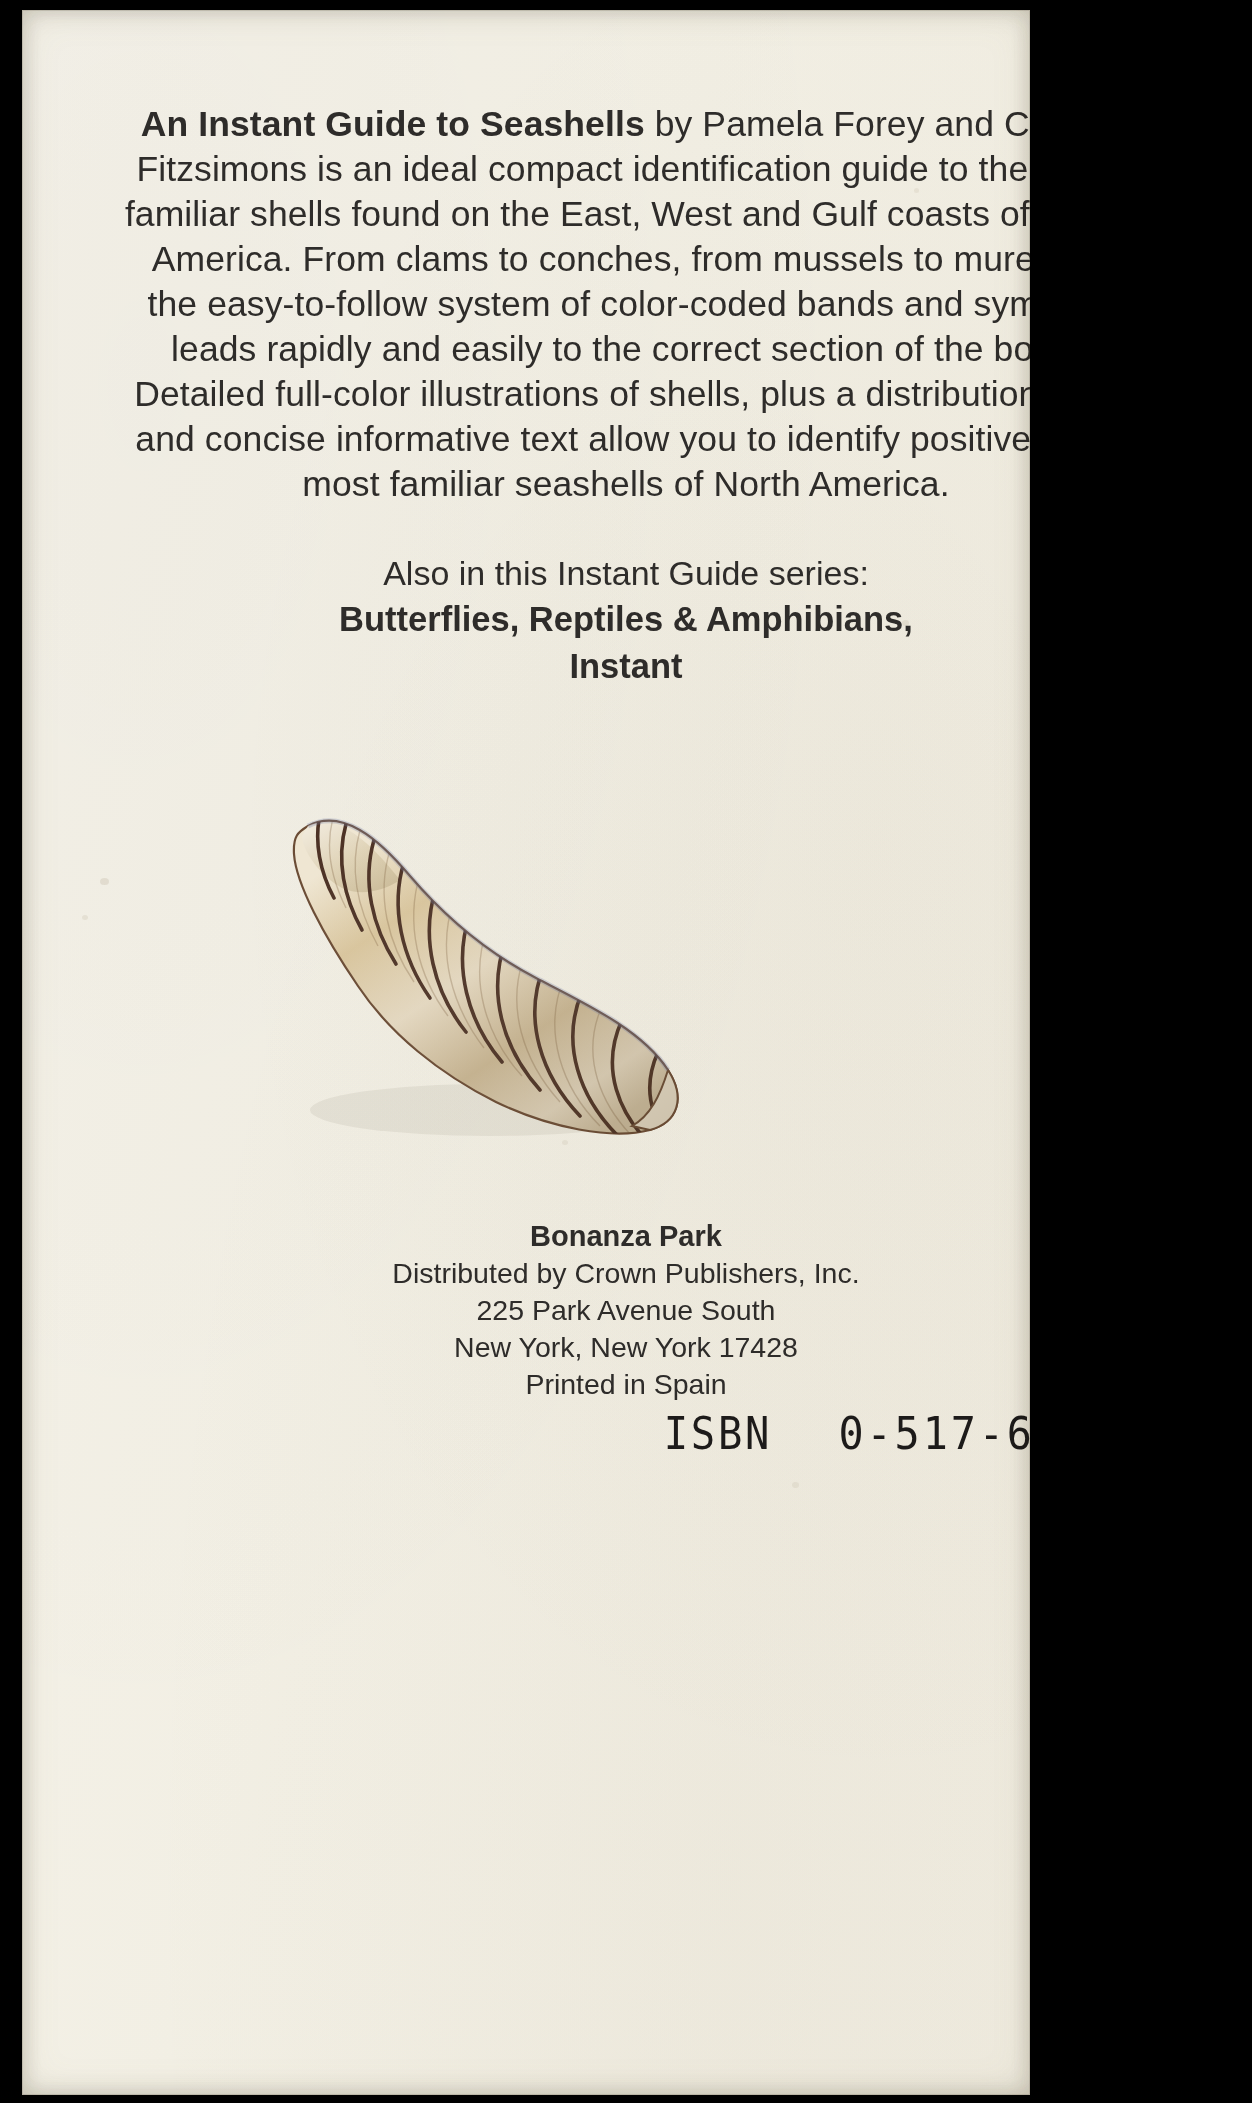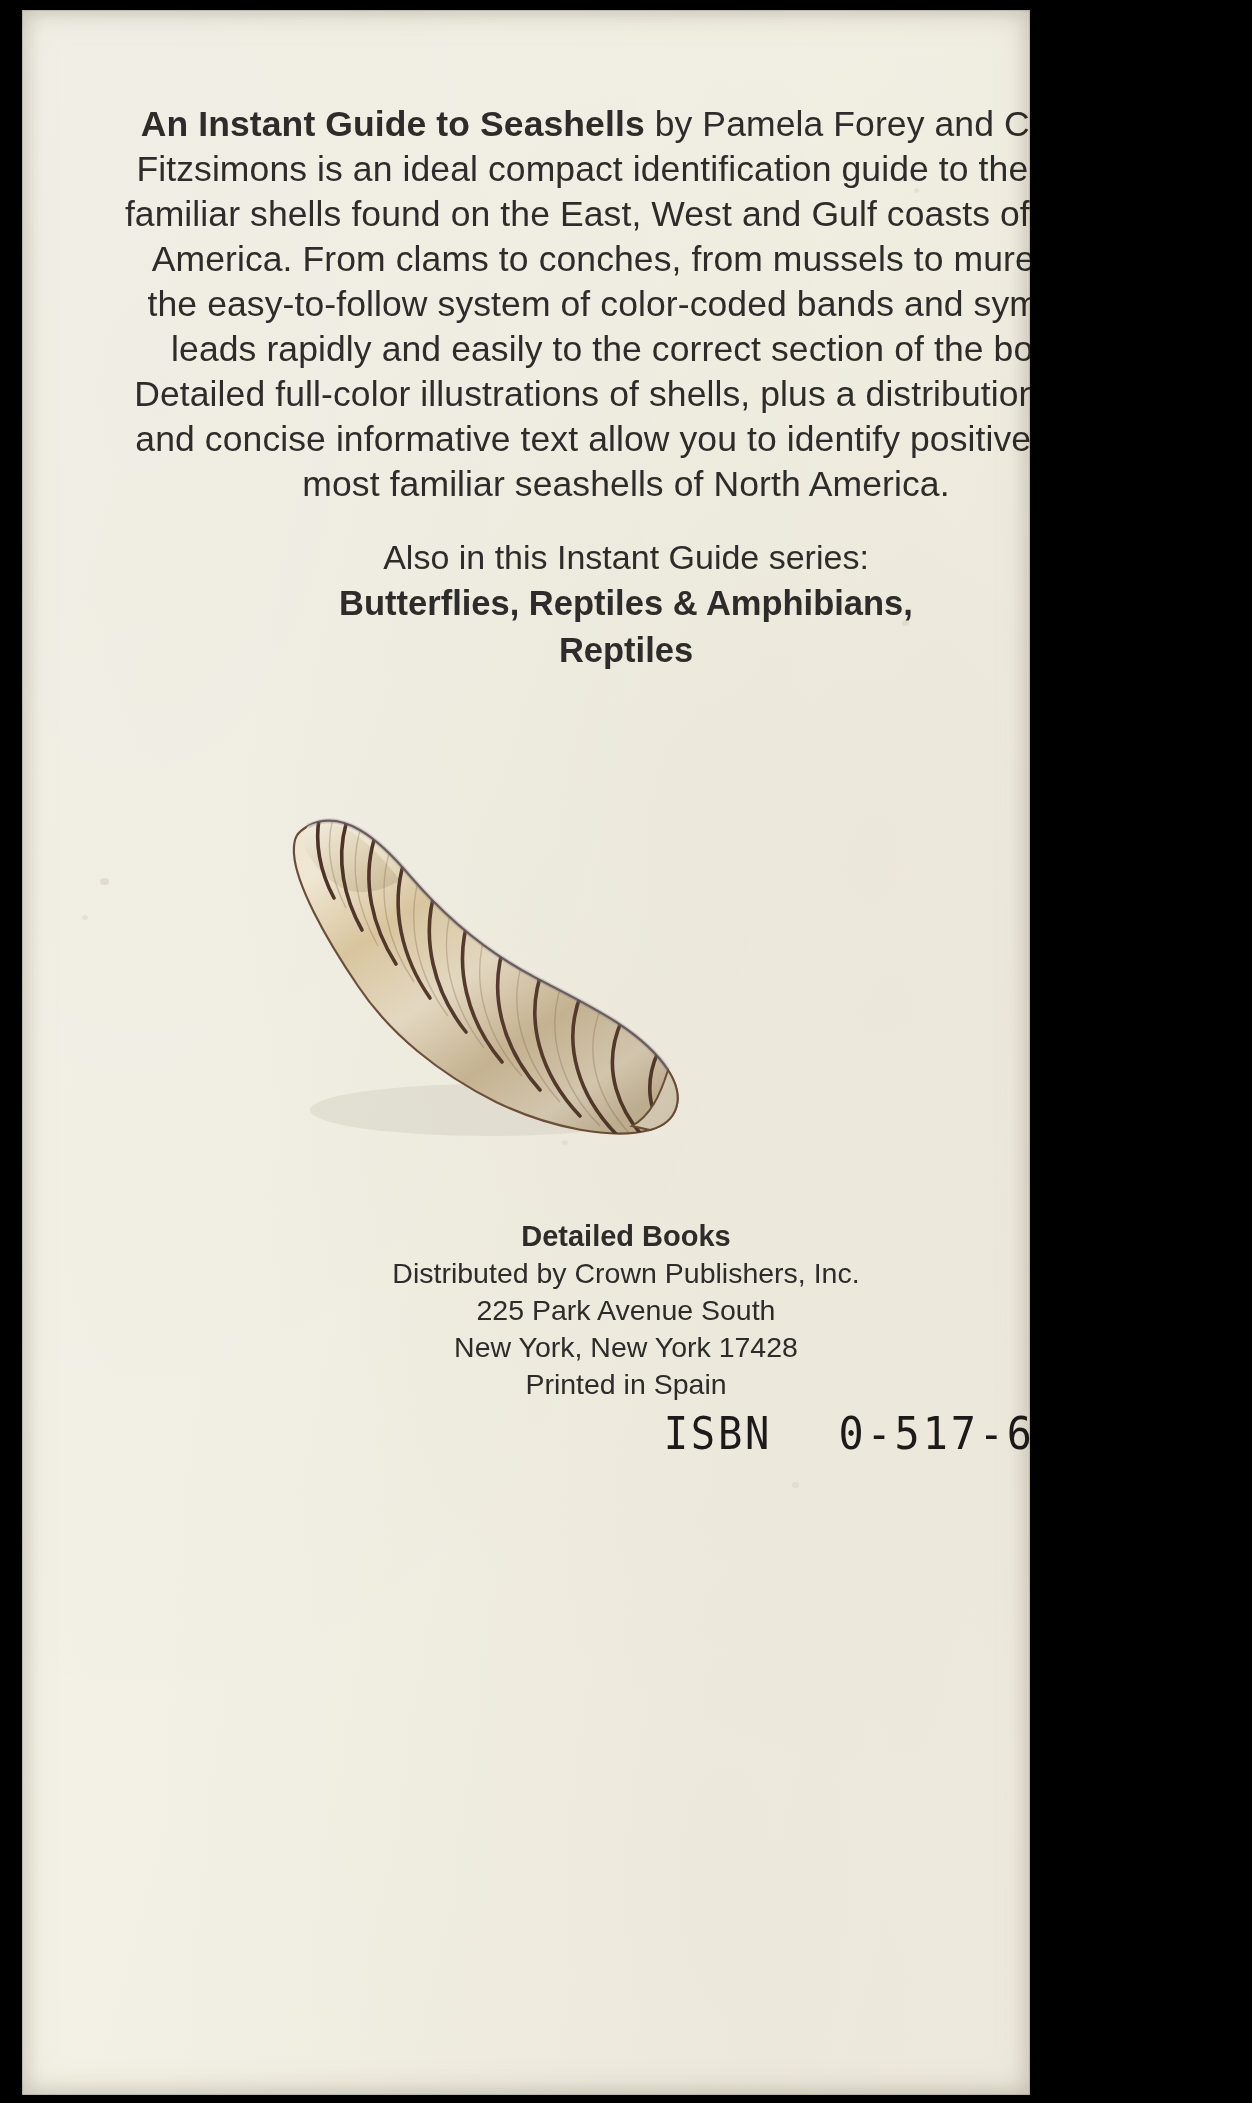--- a/index.html
+++ b/index.html
@@ -64,6 +64,7 @@
   .also-intro {
     font-size: 34px;
     line-height: 44px;
+    margin-top: 16px;
   }
   .also-list {
     font-size: 34.5px;

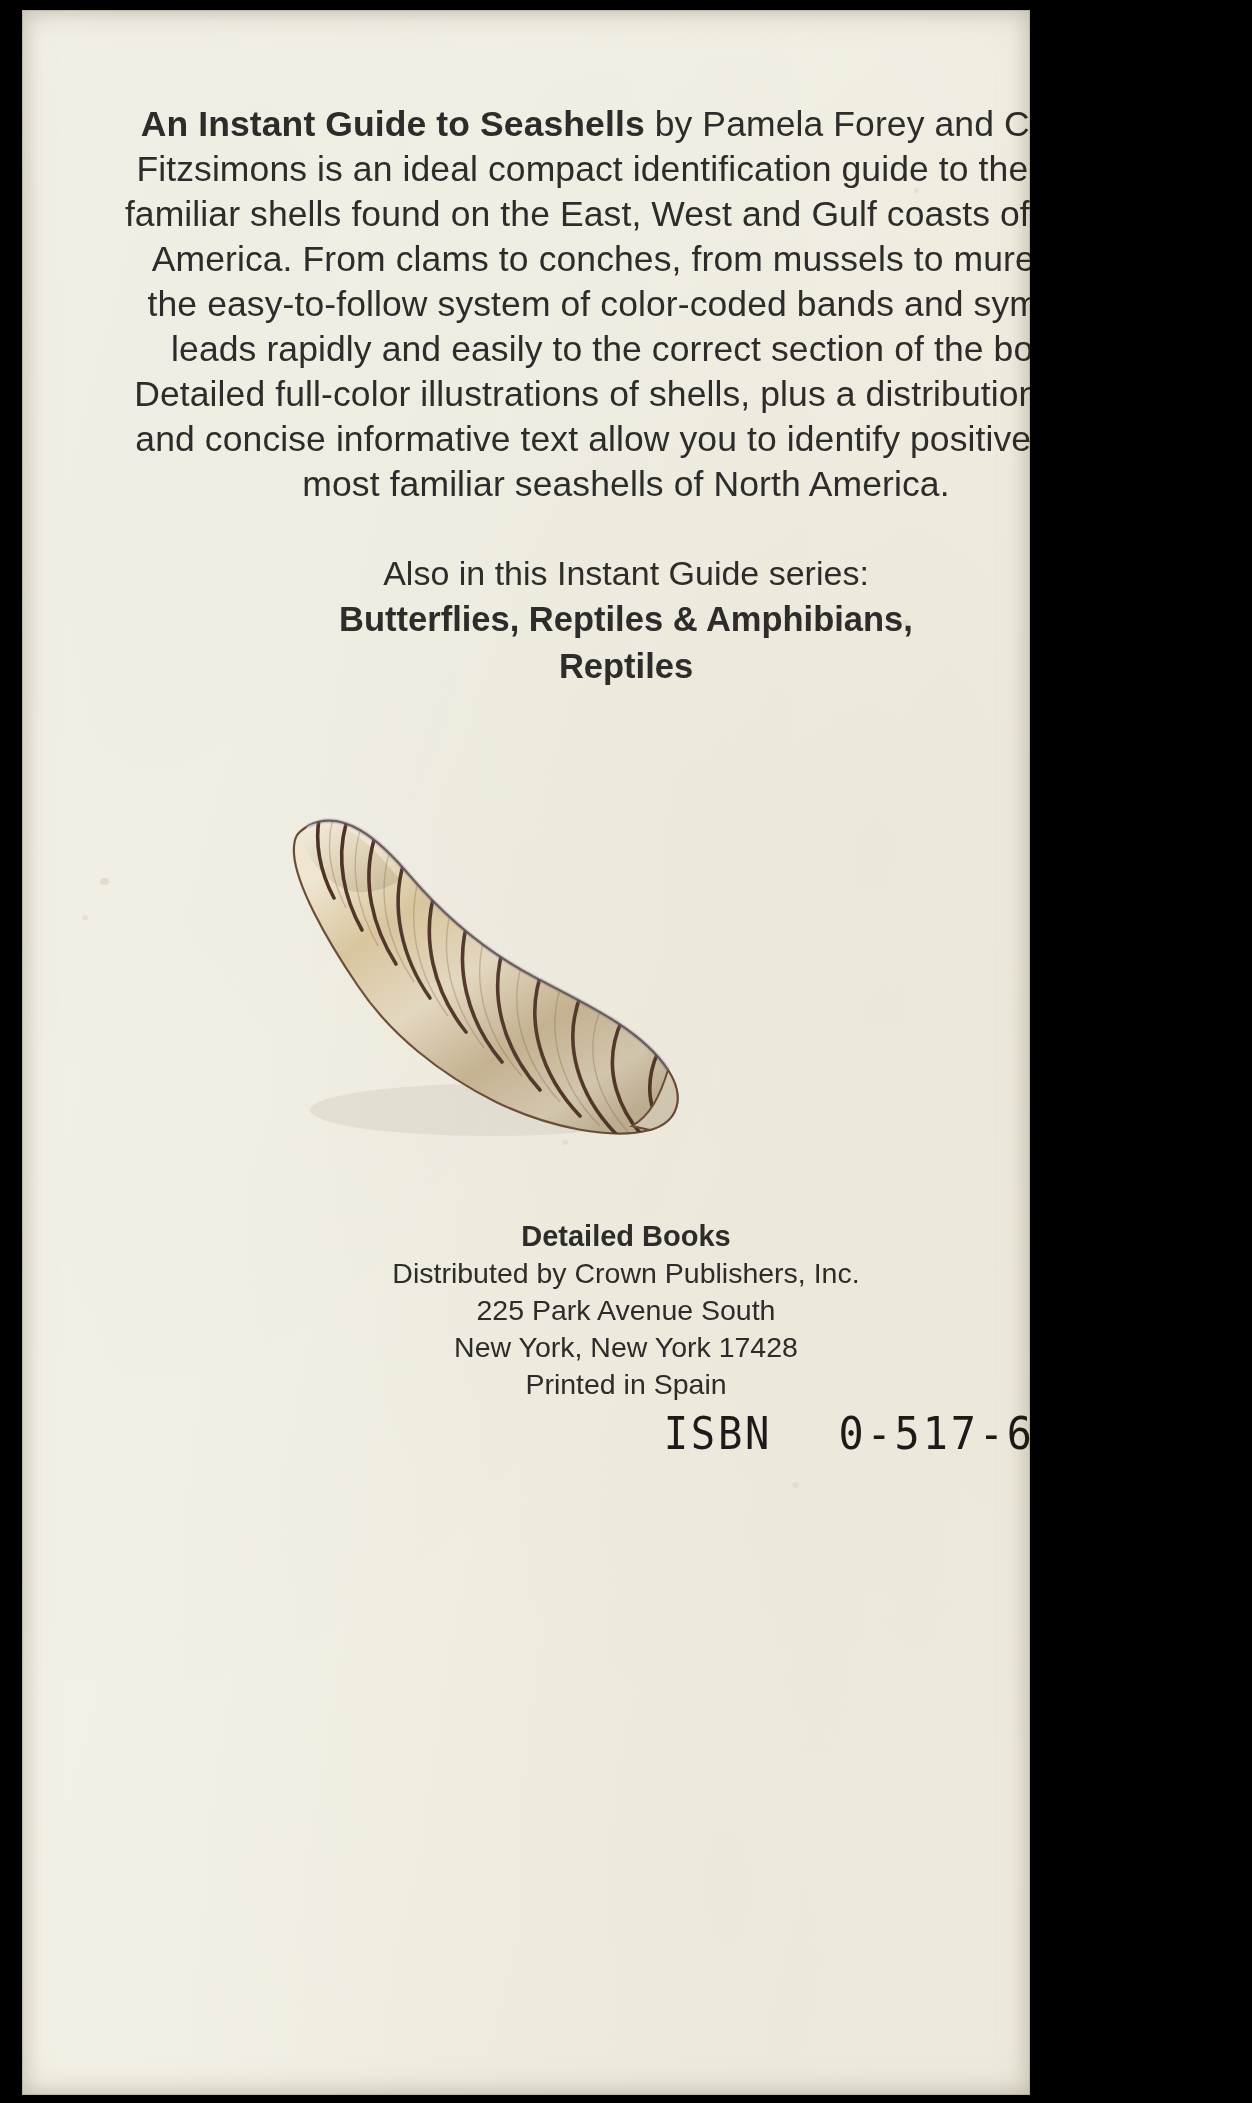--- a/index.html
+++ b/index.html
@@ -149,7 +149,7 @@
   <div class="also-block">
     <div class="also-intro">Also in this Instant Guide series:</div>
     <div class="also-list">Butterflies, Reptiles &amp; Amphibians,</div>
-    <div class="also-list">Reptiles</div>
+    <div class="also-list">Instant</div>
   </div>
 
   <div id="shell-illustration">

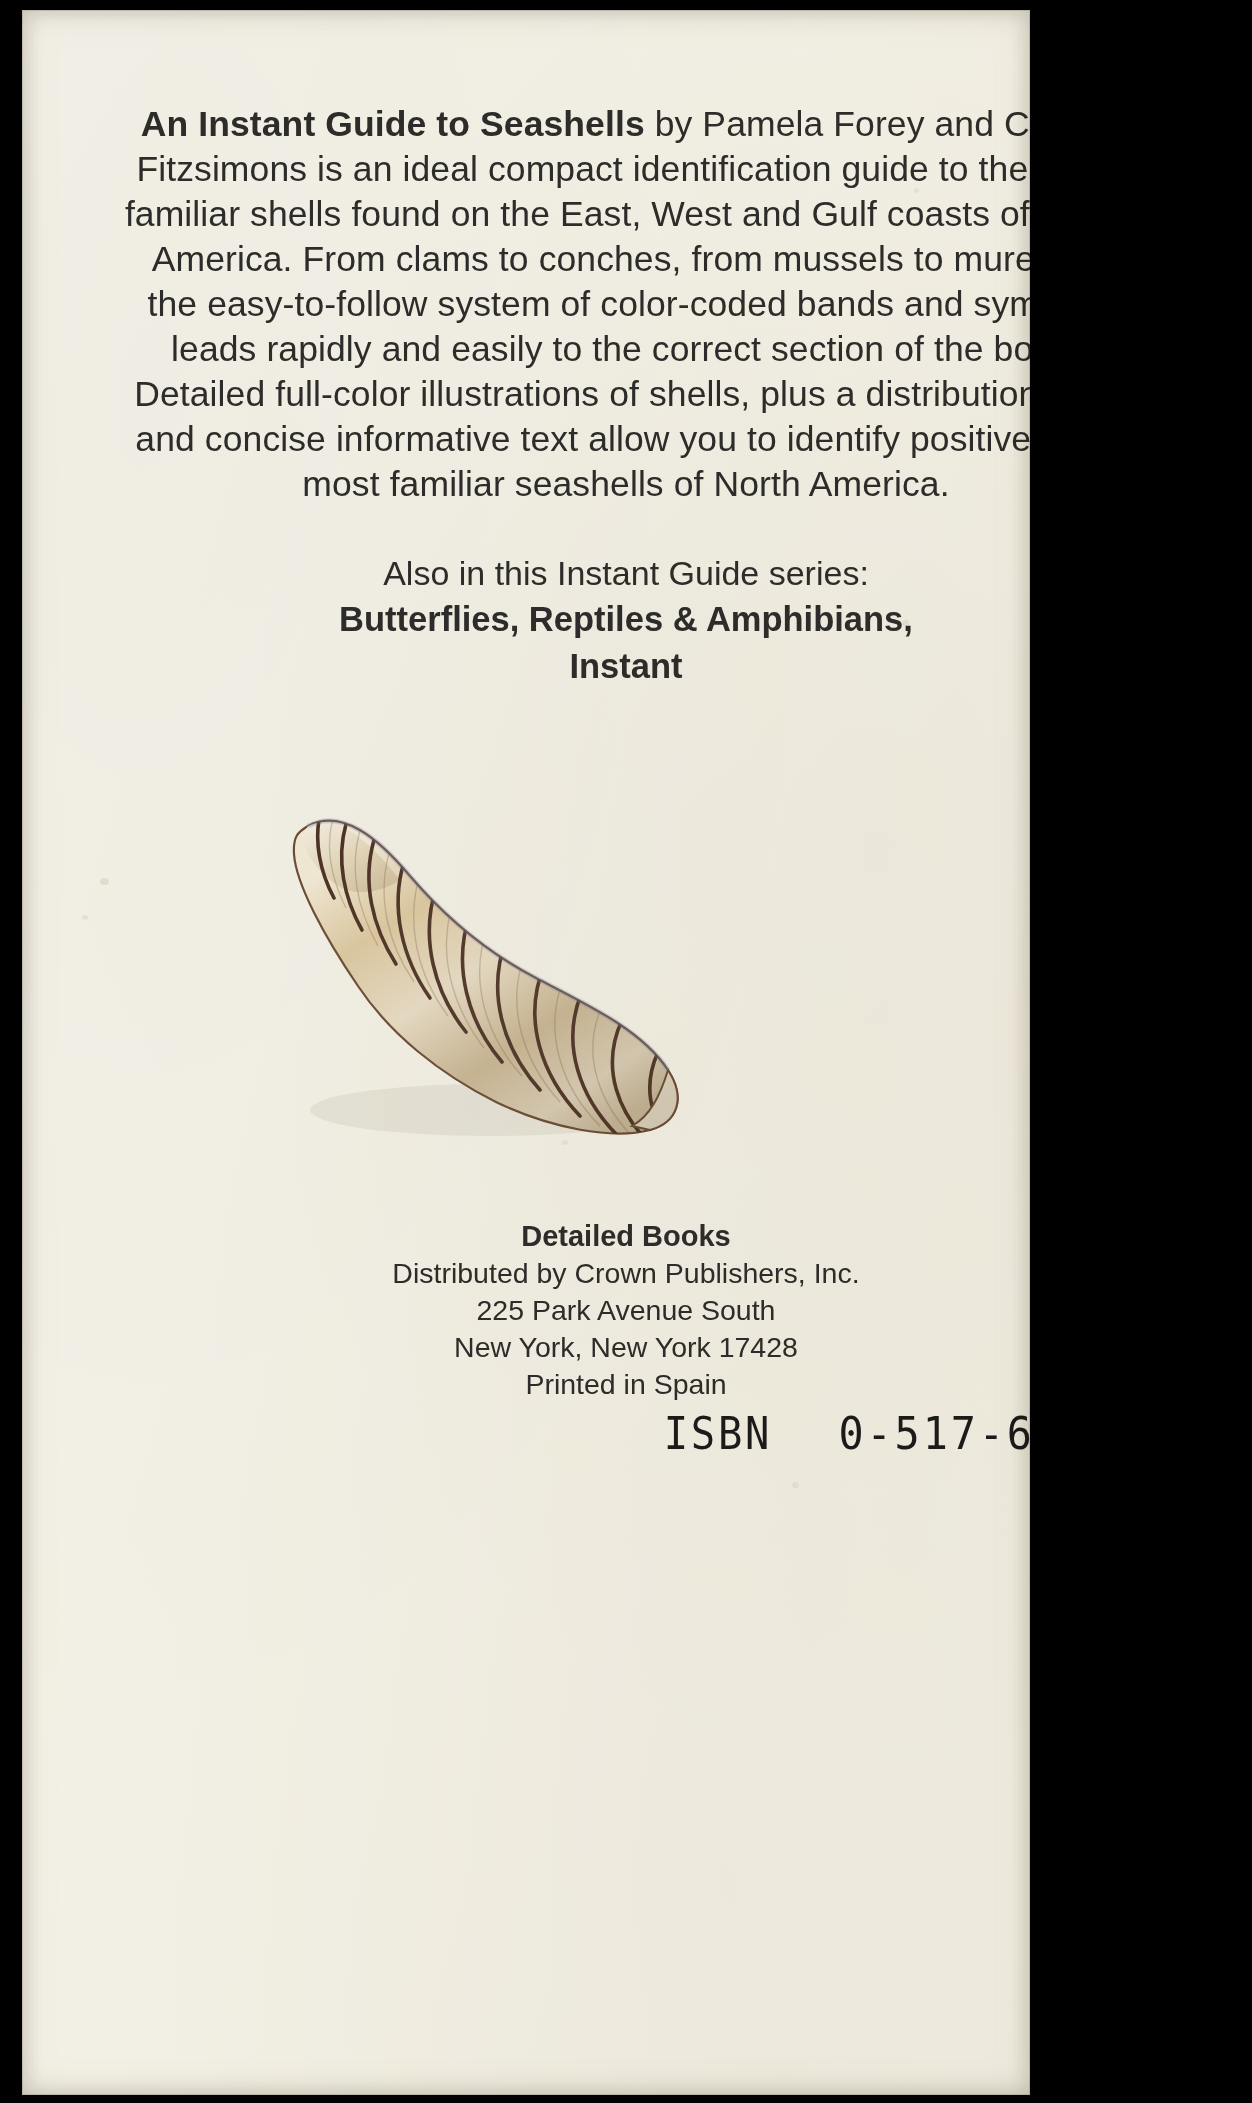--- a/index.html
+++ b/index.html
@@ -229,7 +229,7 @@
   </div>
 
   <div class="pub-block">
-    <div class="pub-name">Detailed Books</div>
+    <div class="pub-name">Bonanza Park</div>
     <div>Distributed by Crown Publishers, Inc.</div>
     <div>225 Park Avenue South</div>
     <div>New York, New York 17428</div>

